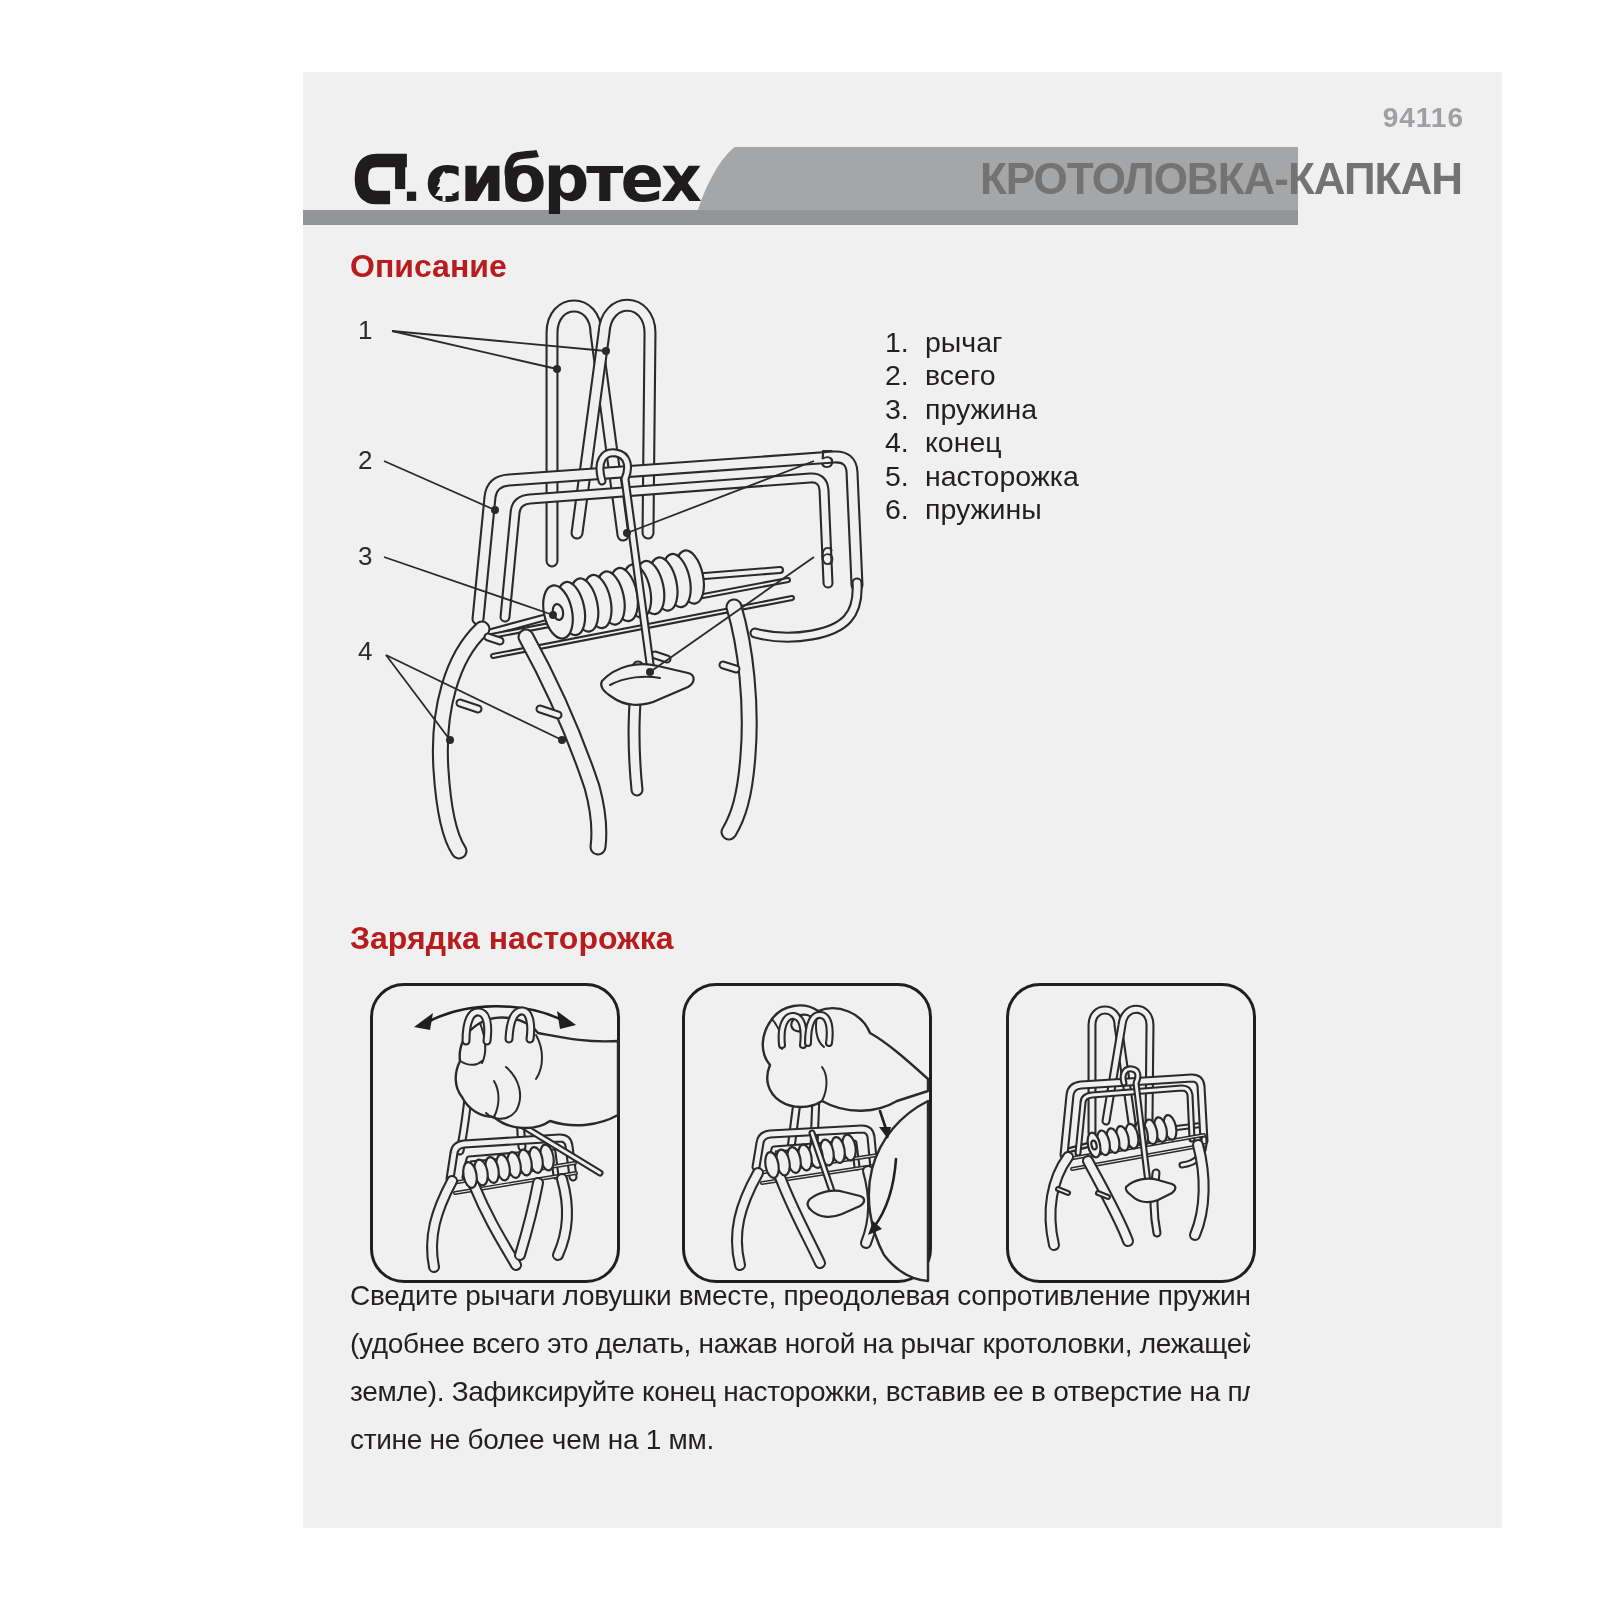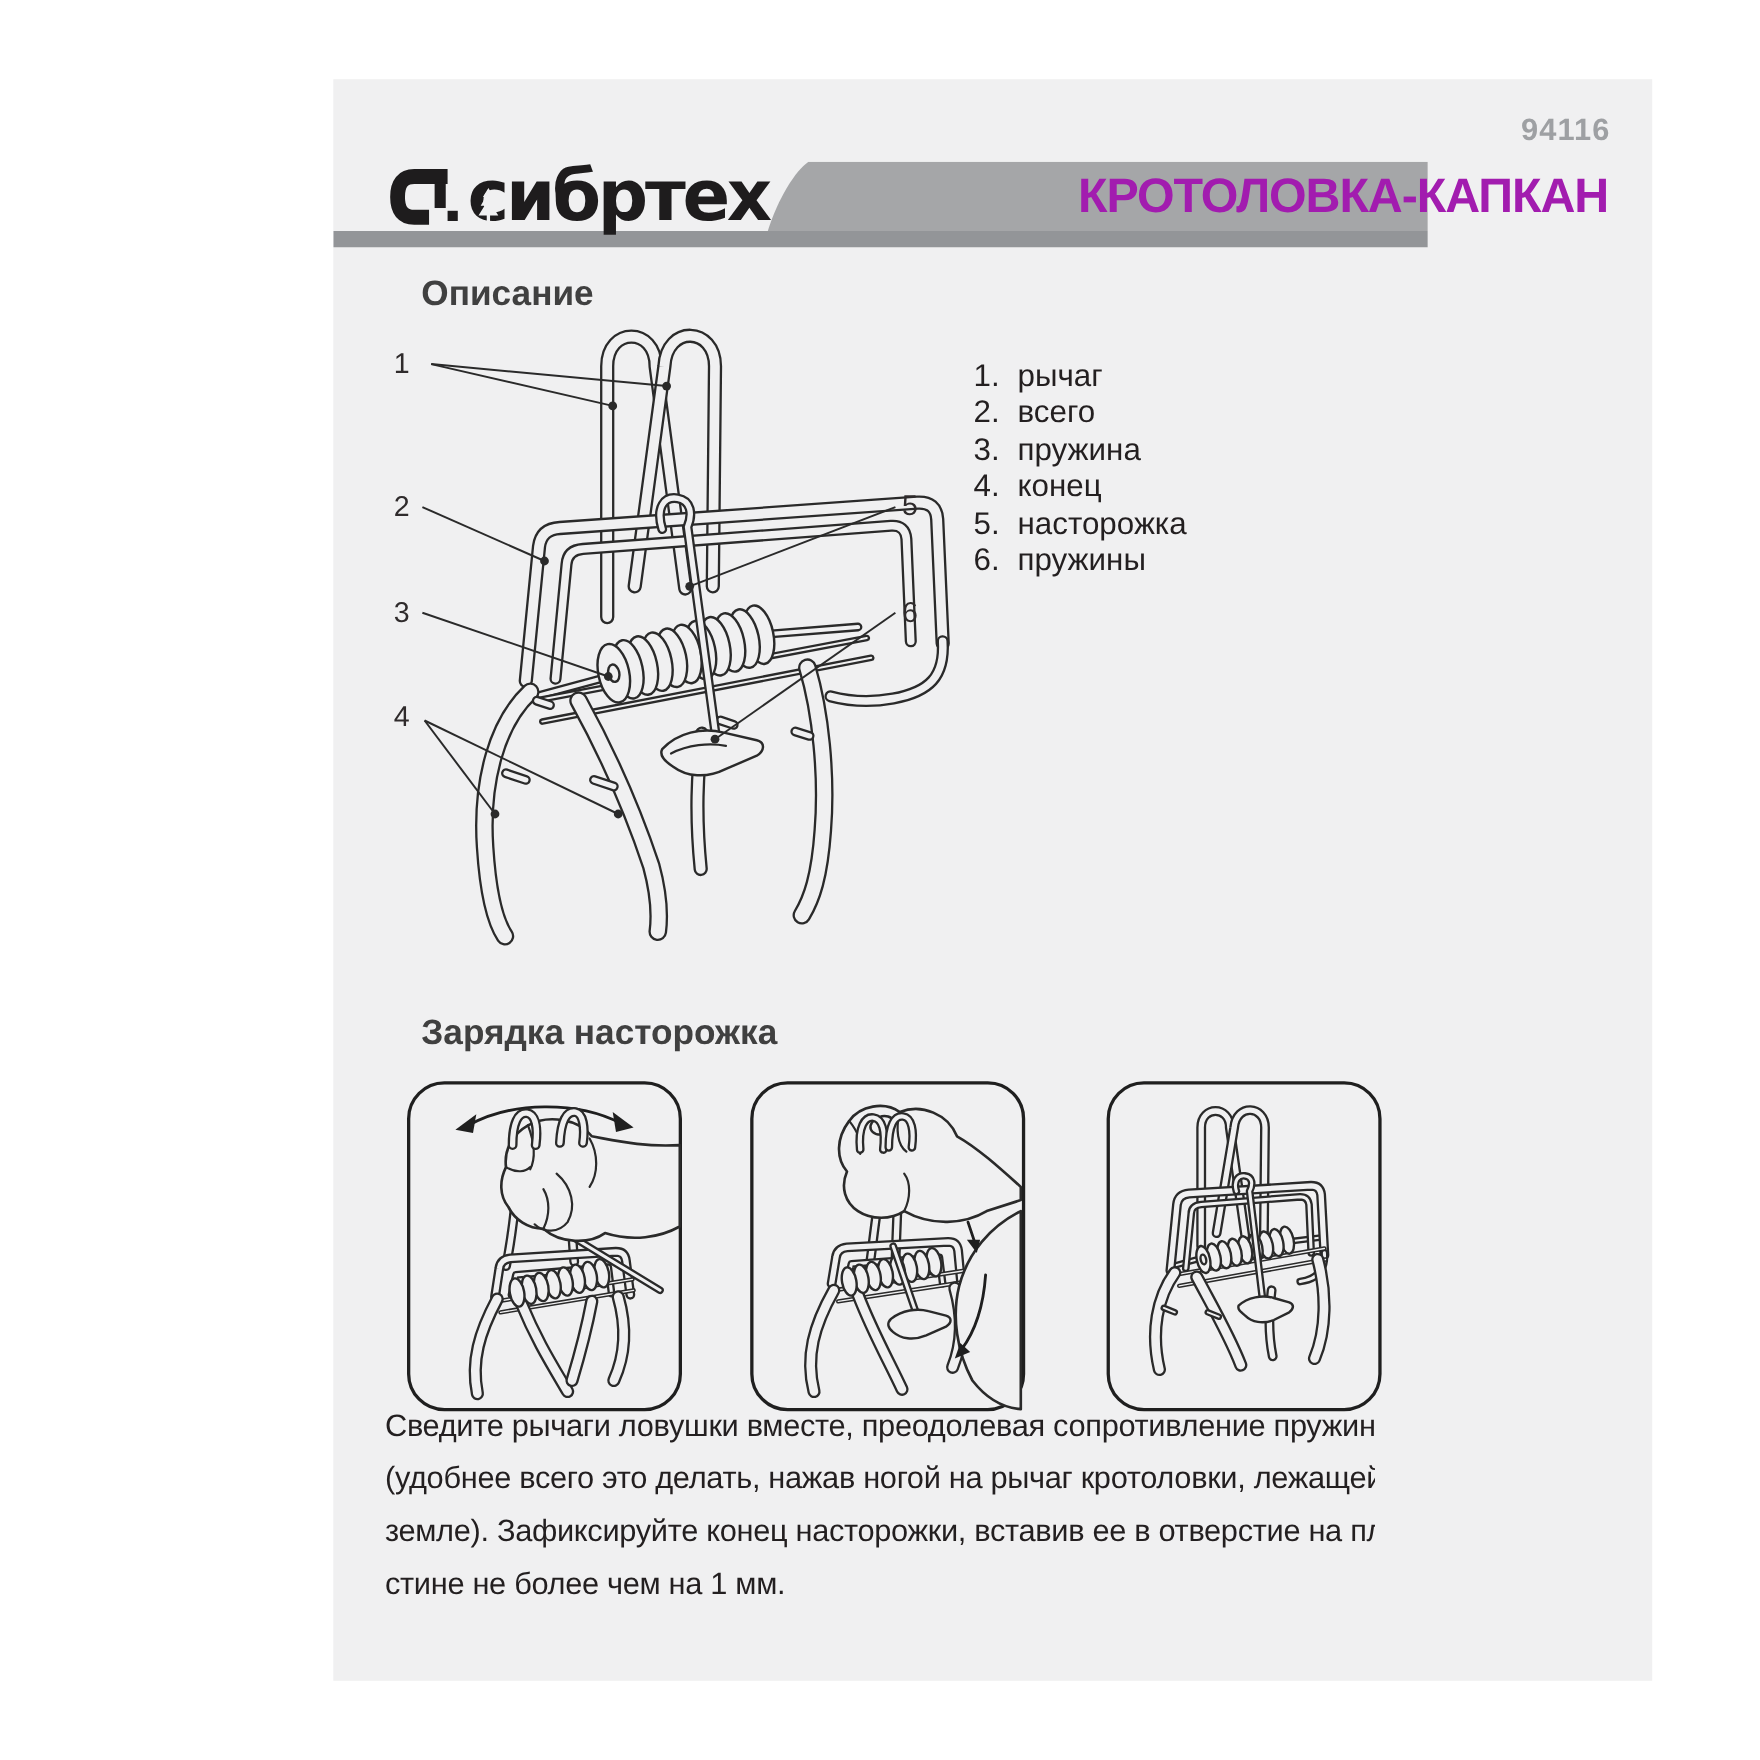--- a/index.html
+++ b/index.html
@@ -17,7 +17,7 @@
   .code{position:absolute;top:30px;right:38px;font-size:28px;font-weight:700;color:var(--code);letter-spacing:1px;}
   .band-svg{position:absolute;left:0;top:75px;width:995px;height:78px;display:block;}
   .title{position:absolute;top:75px;right:40px;left:440px;height:63px;display:flex;align-items:center;justify-content:flex-end;
-    font-size:44px;font-weight:700;letter-spacing:-1px;color:#a21caf;white-space:nowrap;}
+    font-size:44px;font-weight:700;letter-spacing:-1px;color:#737373;white-space:nowrap;}
   .logo{position:absolute;left:50px;top:74px;height:66px;display:flex;align-items:center;}
   .logo-text{position:relative;margin-left:8px;font-family:"DejaVu Sans",sans-serif;font-size:64px;line-height:66px;
     font-weight:700;letter-spacing:-3px;color:#1e1c1d;}

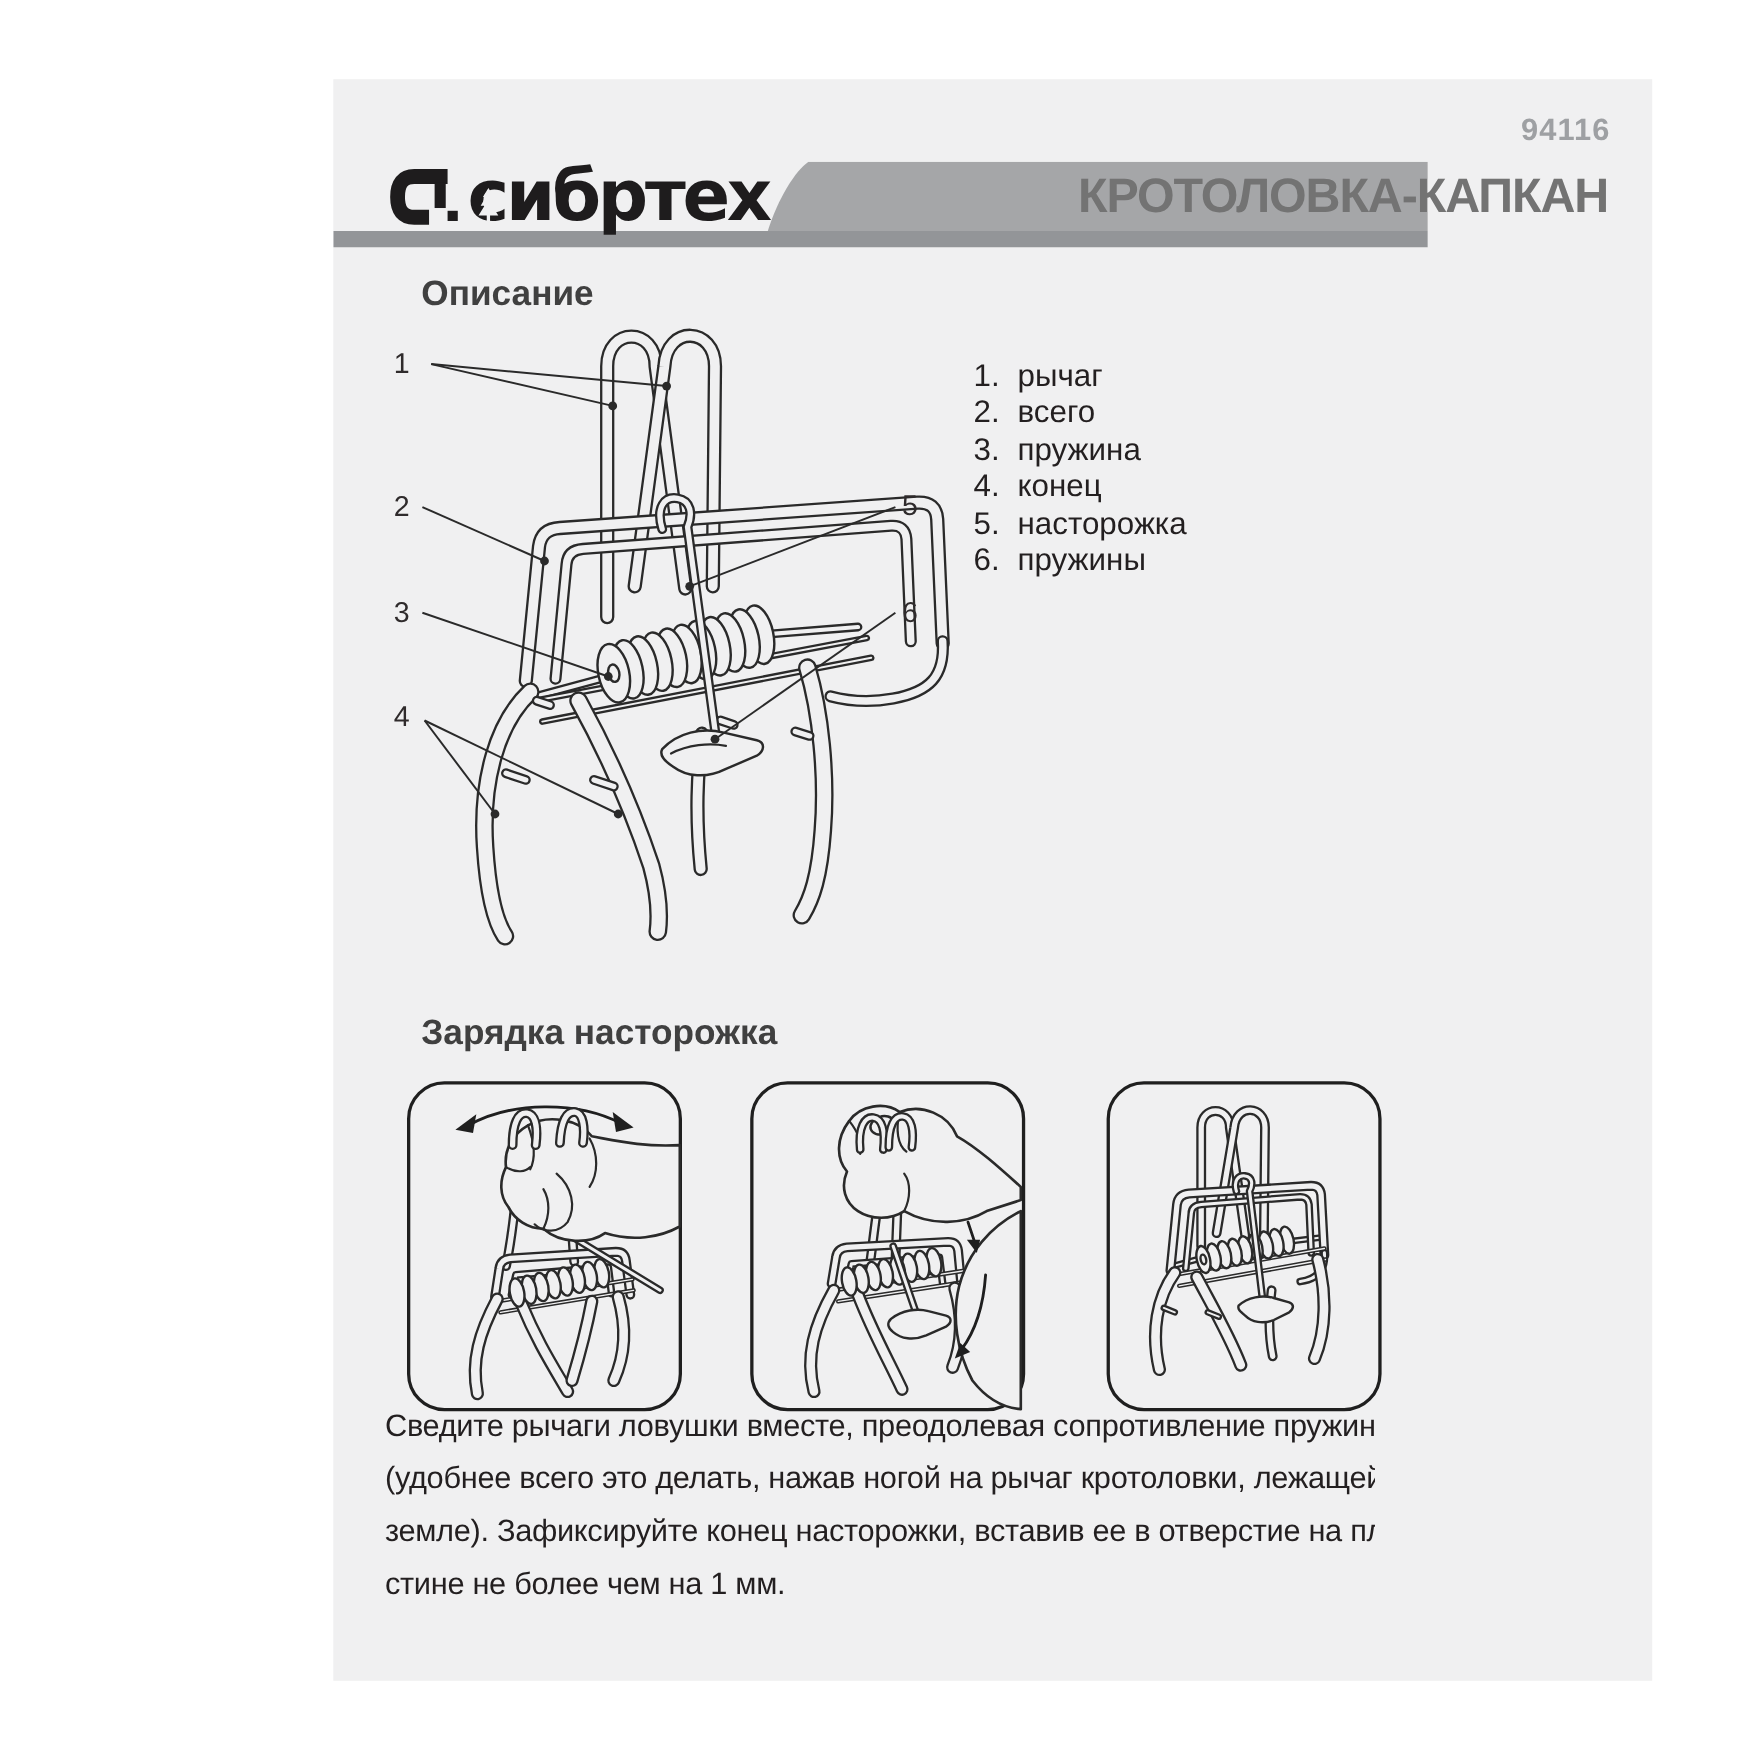--- a/index.html
+++ b/index.html
@@ -23,7 +23,7 @@
     font-weight:700;letter-spacing:-3px;color:#1e1c1d;}
   .logo-tree{position:absolute;left:80px;bottom:11px;width:22px;height:30px;}
 
-  .h2{position:absolute;left:47px;font-size:32px;font-weight:700;color:#404040;margin-left:33px;}
+  .h2{position:absolute;left:47px;font-size:32px;font-weight:700;color:#b91c1c;}
   .h2.desc{top:176px;}
   .h2.load{top:848px;}
 

